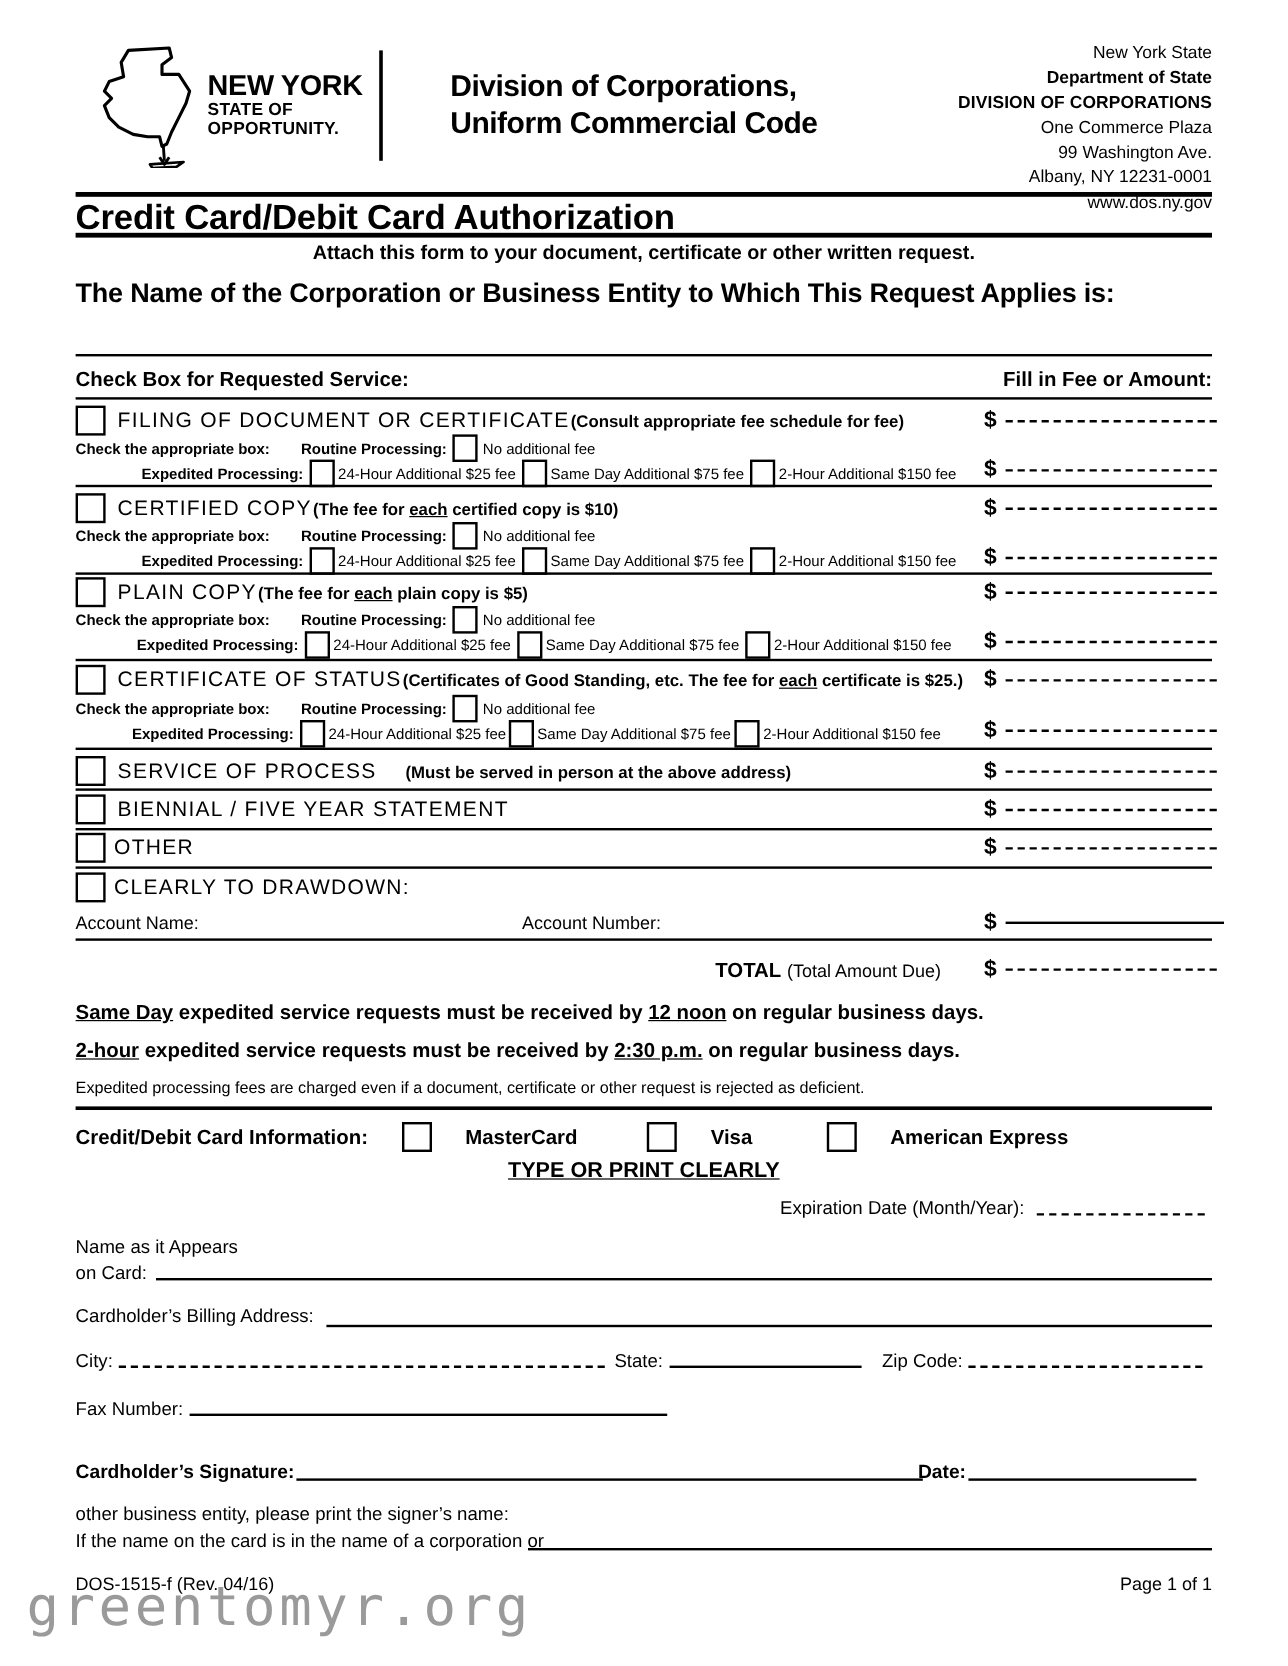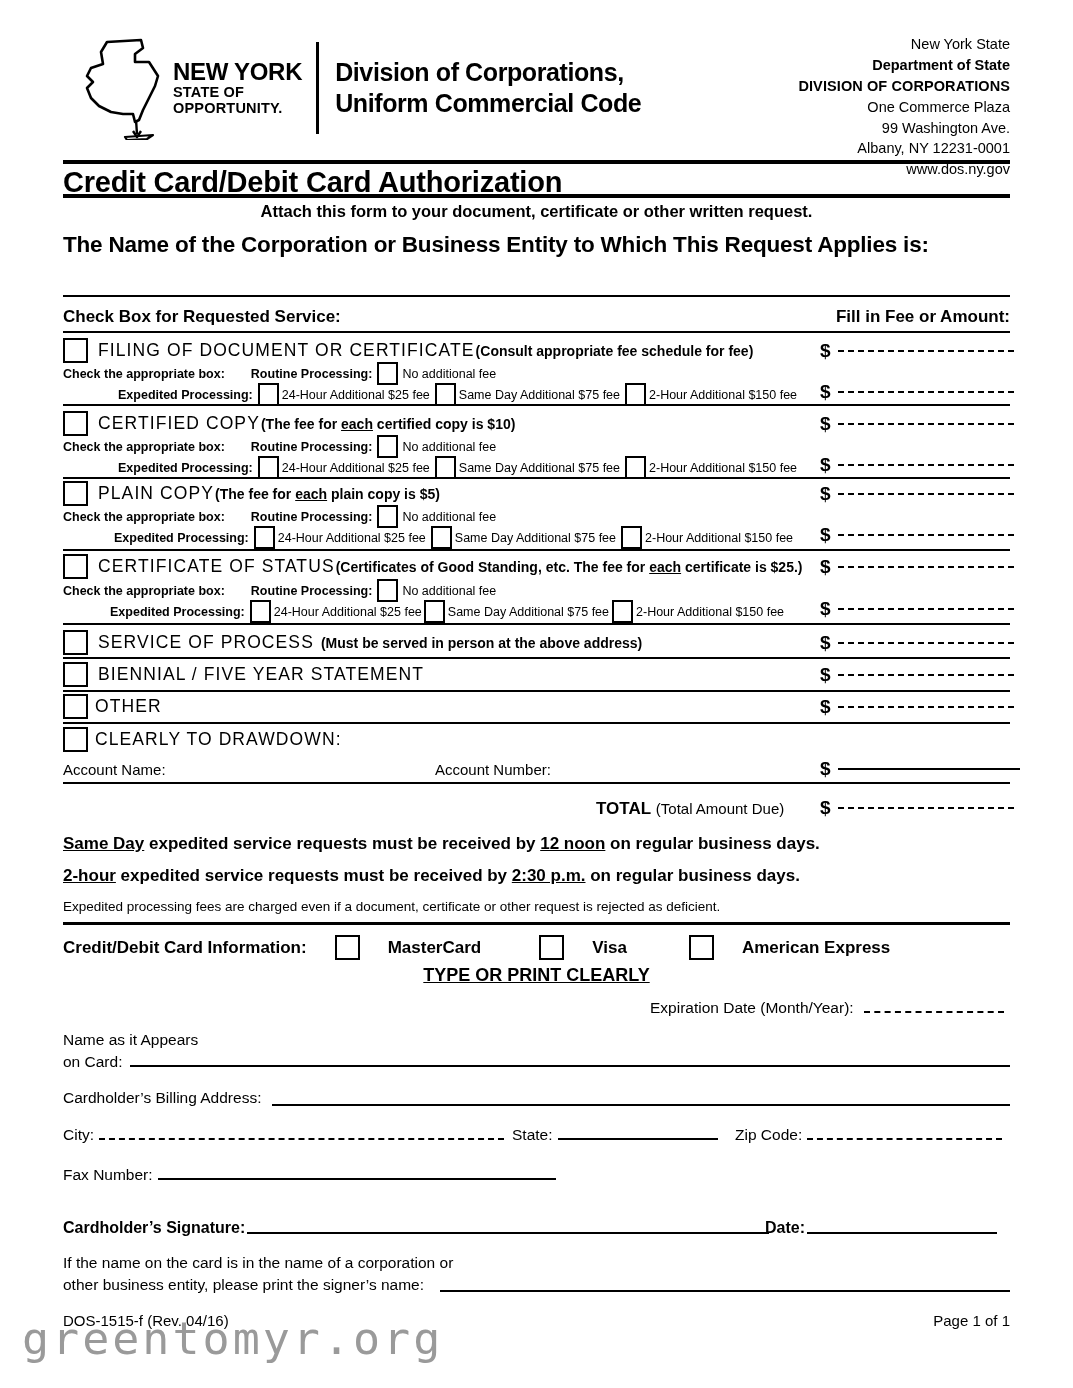--- a/index.html
+++ b/index.html
@@ -20,7 +20,7 @@
   .ny-words .l2{font-weight:bold;font-size:14.5px;line-height:1.12;letter-spacing:0.2px;}
   .ny-words .l3{font-weight:bold;font-size:14.5px;line-height:1.12;letter-spacing:0.2px;}
   .divider-bar{width:3px;background:#000;height:92px;margin:0 16px 0 14px;align-self:center;}
-  .dept-lines div{font-weight:bold;font-size:25px;line-height:1.24;letter-spacing:-0.4px;}
+  .dept-lines div{font-weight:bold;font-size:25px;line-height:1.24;letter-spacing:-0.4px;margin-left:40px;}
 
   .addr{position:absolute;right:0;top:6px;text-align:right;font-size:14.5px;line-height:1.44;}
   .addr .b{font-weight:bold;}

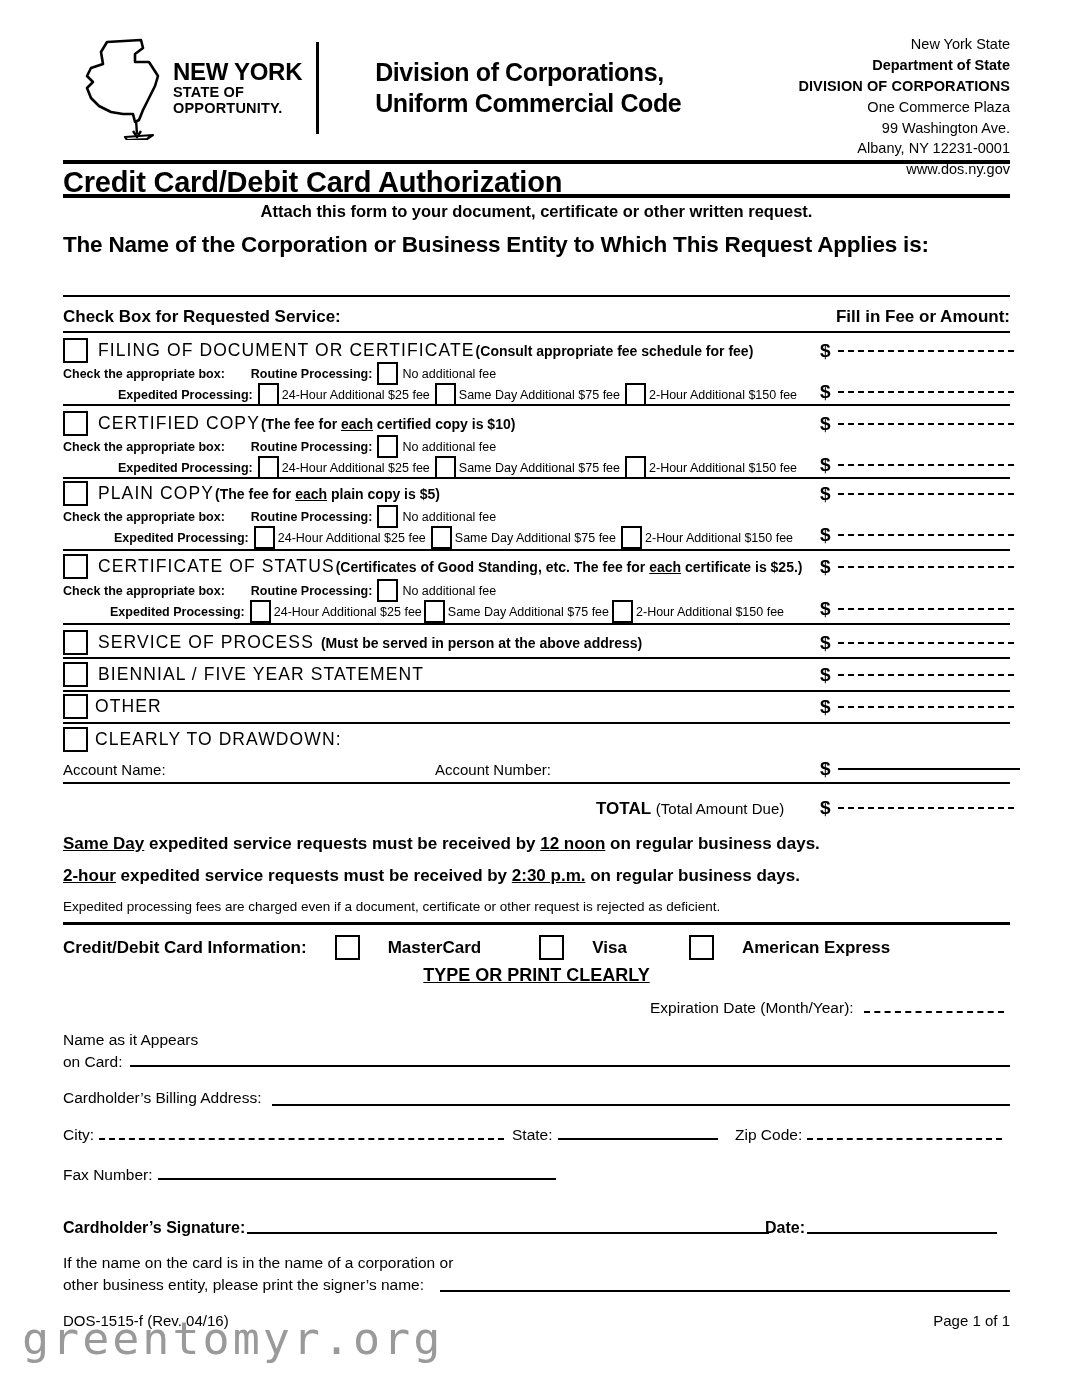--- a/index.html
+++ b/index.html
@@ -279,7 +279,7 @@
     <div class="main">
       <span class="cb lg"></span>
       <span class="label">SERVICE OF PROCESS</span>
-      <span class="paren" style="margin-left:7px;">(Must be served in person at the above address)</span>
+      <span class="paren" style="margin-left:24px;">(Must be served in person at the above address)</span>
     </div>
   </div>
   <div class="fee" style="left:820px;top:632px;">

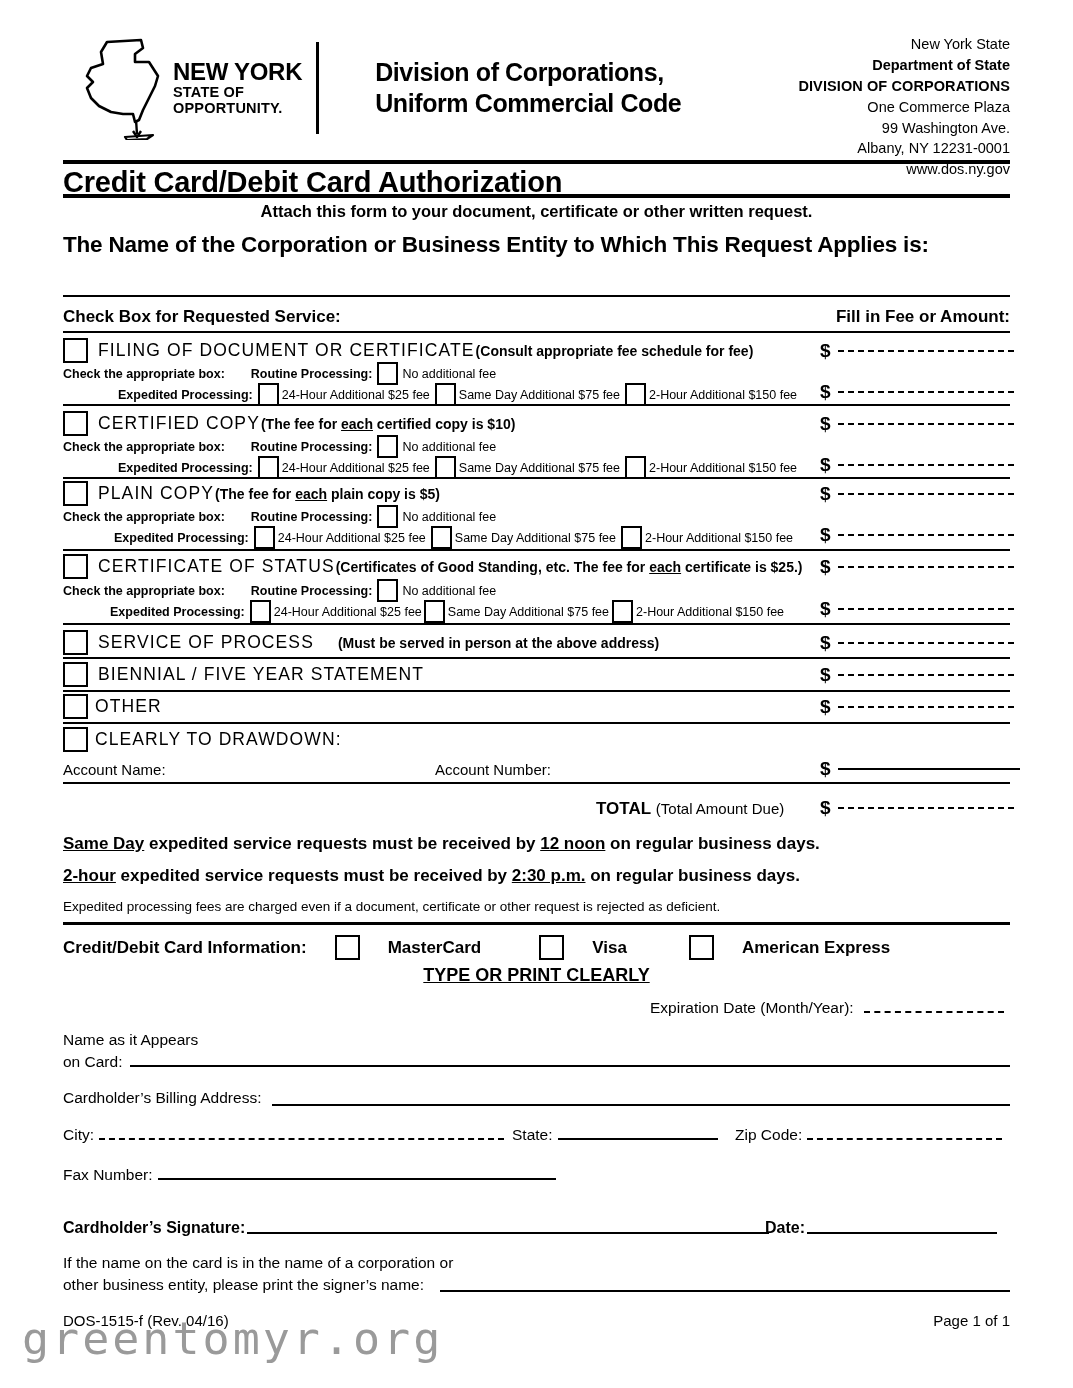--- a/index.html
+++ b/index.html
@@ -403,8 +403,8 @@
   </div>
 
   <div class="twoline" style="left:63px;top:1252px;">
+    <div>other business entity, please print the signer’s name:</div>
     <div>If the name on the card is in the name of a corporation or</div>
-    <div>other business entity, please print the signer’s name:</div>
   </div>
   <div class="rule hair" style="left:440px;width:570px;top:1290px;height:2px;"></div>
 

